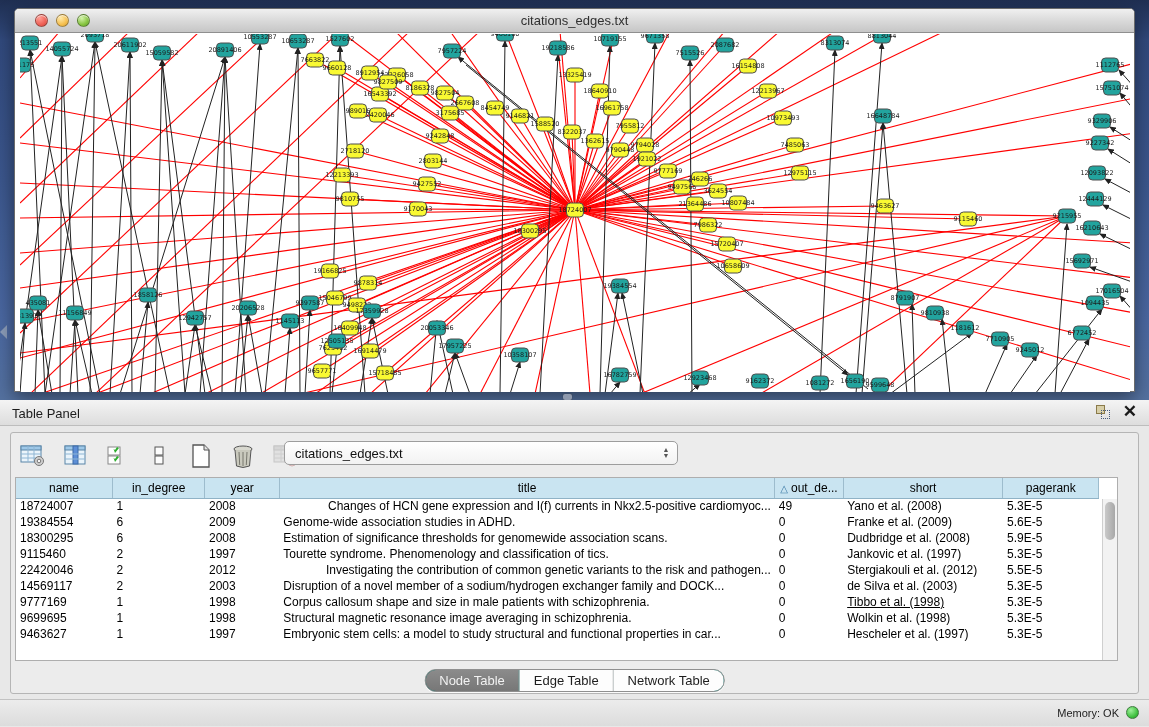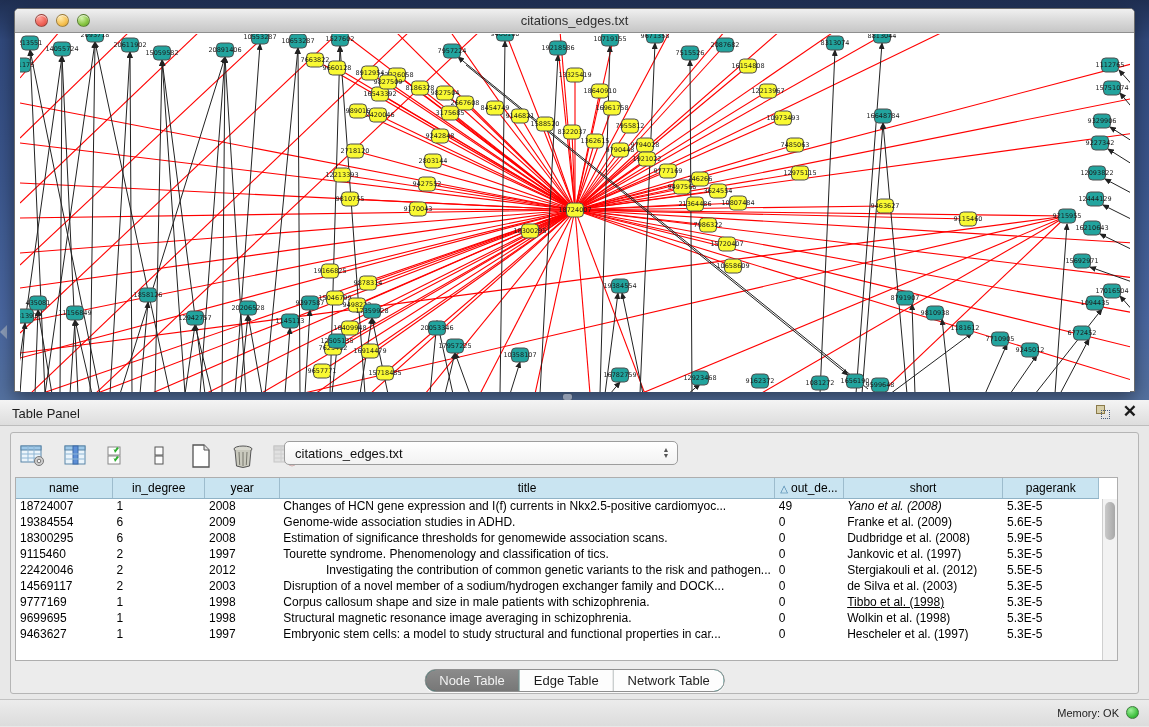--- a/index.html
+++ b/index.html
@@ -897,7 +897,7 @@
               <td style="width: 96px;">18724007</td>
               <td style="width: 92px;">1</td>
               <td style="width: 74px;">2008</td>
-              <td style="width: 493px;">Changes of HCN gene expression and I(f) currents in Nkx2.5-positive cardiomyoc...</td>
+              <td style="width: 493px; text-align: right;">Changes of HCN gene expression and I(f) currents in Nkx2.5-positive cardiomyoc...</td>
               <td style="width: 68px;">49</td>
               <td style="width: 159px; font-style: italic;">Yano et al. (2008)</td>
               <td style="width: 95px;">5.3E-5</td>

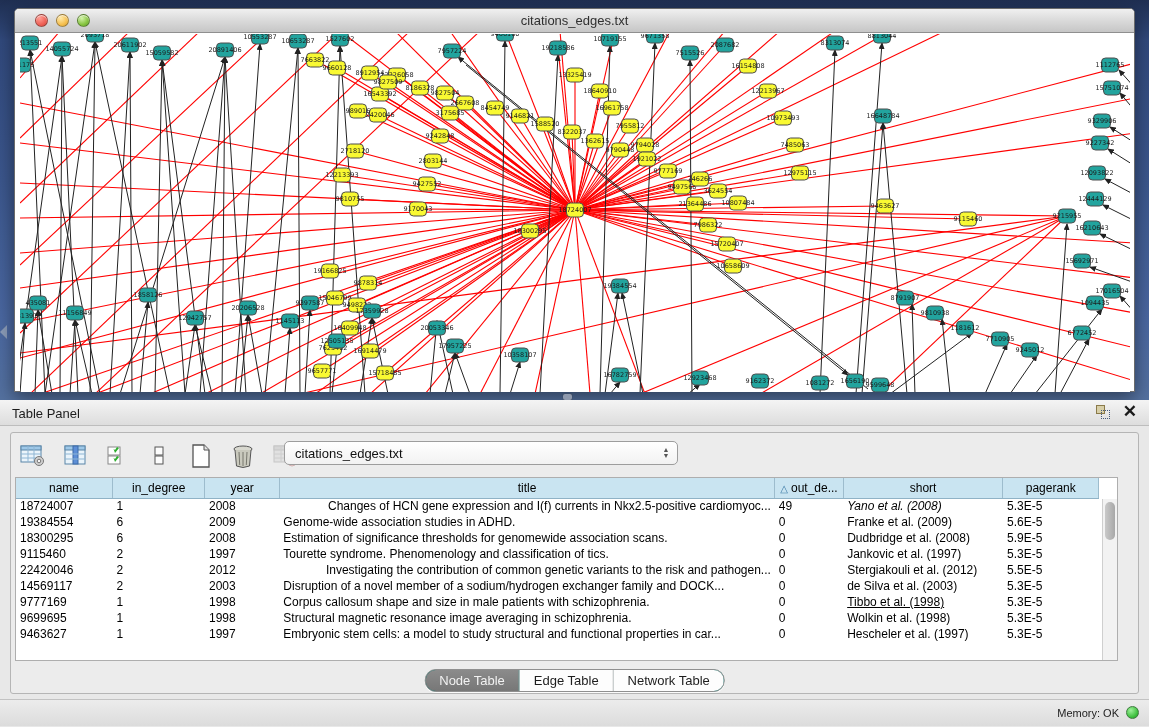--- a/index.html
+++ b/index.html
@@ -899,7 +899,7 @@
               <td style="width: 74px;">2008</td>
               <td style="width: 493px; text-align: right;">Changes of HCN gene expression and I(f) currents in Nkx2.5-positive cardiomyoc...</td>
               <td style="width: 68px;">49</td>
-              <td style="width: 159px; font-style: italic;">Yano et al. (2008)</td>
+              <td style="width: 159px;">Yano et al. (2008)</td>
               <td style="width: 95px;">5.3E-5</td>
             </tr>
             <tr>

